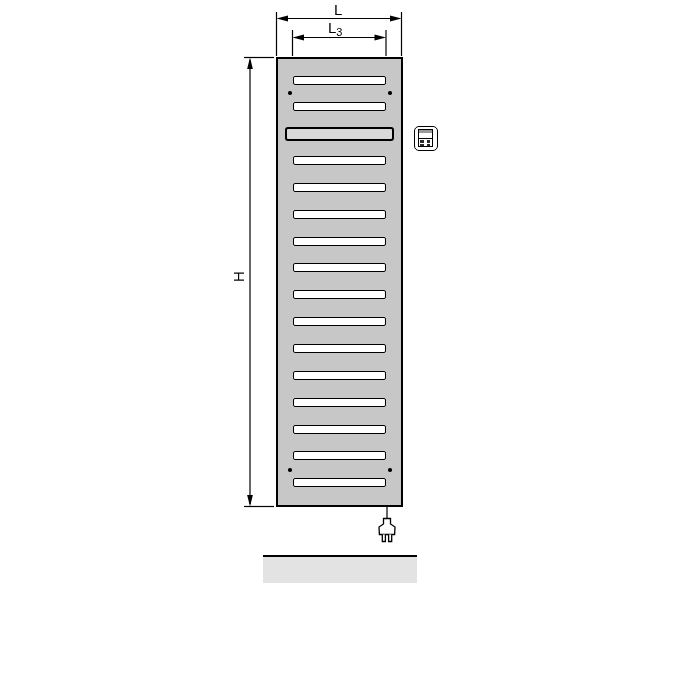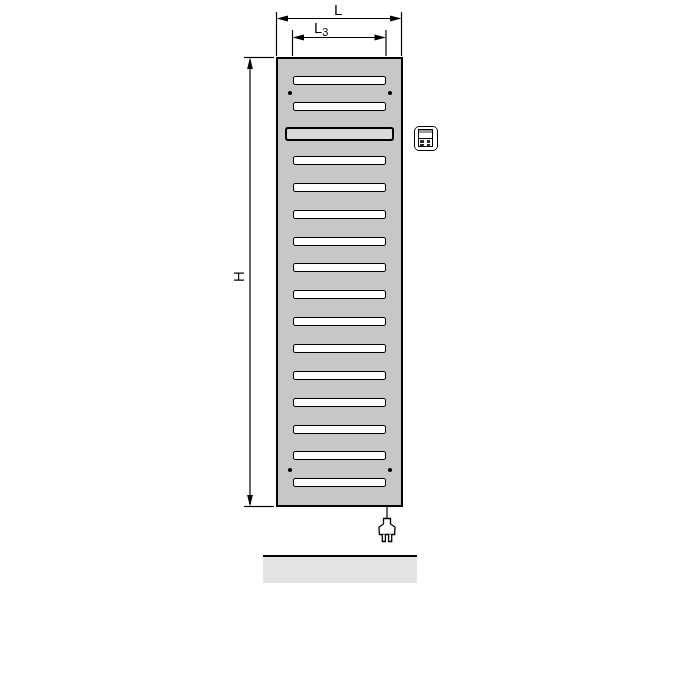--- a/index.html
+++ b/index.html
@@ -38,7 +38,7 @@
   }
   .dim-label sub{font-size:11px;line-height:10px;vertical-align:-3px;}
   .label-L{left:334px;top:2px;}
-  .label-L3{left:314px;top:20px;}
+  .label-L3{left:328px;top:20px;}
   .label-H{left:233px;top:269px;transform:rotate(-90deg);}
 
   

